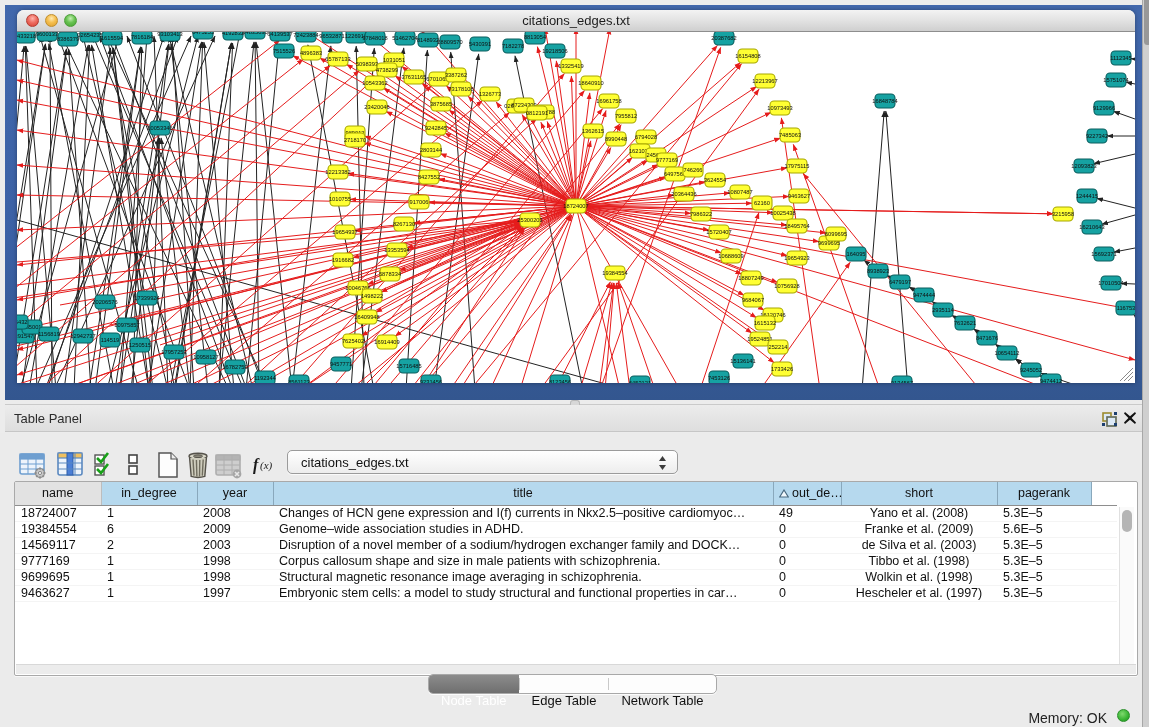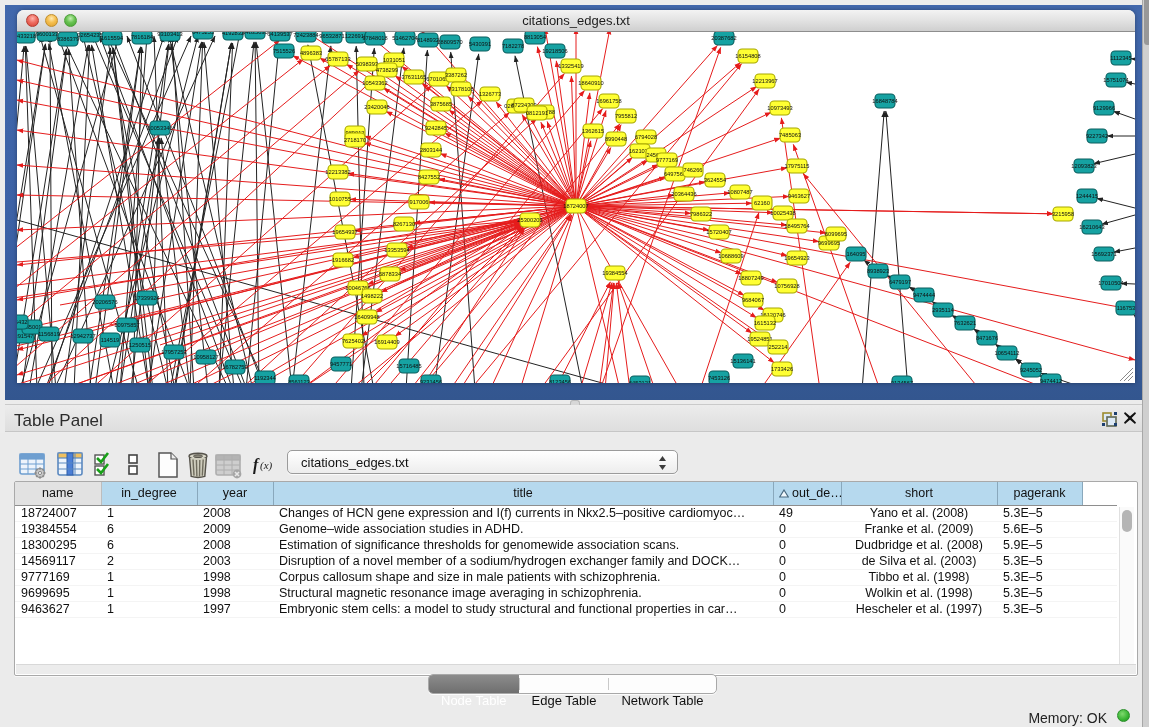--- a/index.html
+++ b/index.html
@@ -21,7 +21,7 @@
 .graphwrap { position:absolute; left:0; top:22px; width:1118px; height:351px; background:#fff; overflow:hidden; }
 
 .tphead { position:absolute; left:5px; top:404px; width:1137px; height:28px; background:linear-gradient(180deg,#ececec,#dedede); border-top:1px solid #cacaca; border-bottom:1px solid #c6c6c6; }
-.tphead .t { position:absolute; left:9px; top:6px; font-size:17px; color:#2c2c2c; }
+.tphead .t { position:absolute; left:9px; top:6px; font-size:13px; color:#2c2c2c; }
 
 .panel { position:absolute; left:0; top:433px; width:1140px; height:294px; background:#ebebeb; }
 

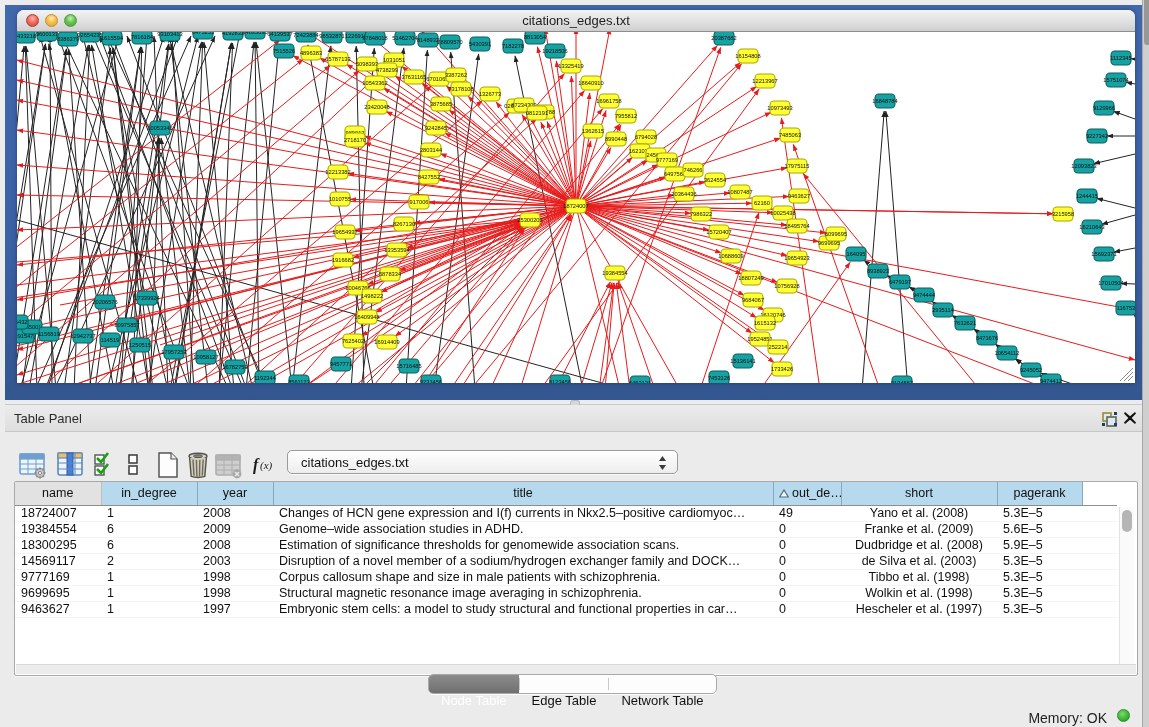--- a/index.html
+++ b/index.html
@@ -723,7 +723,7 @@
               <path d="M5 1 L9.3 8 L0.7 8 Z" fill="#f2f8fc" stroke="#4a6a80" stroke-width="1.2"></path>
             </svg> out_de…</th>
 <th style="width:156px">short</th>
-<th style="width:85px">pagerank</th>
+<th style="width:94px">pagerank</th>
 <th style="border-right:none;background:#fff"></th>
 </tr>
       </thead>

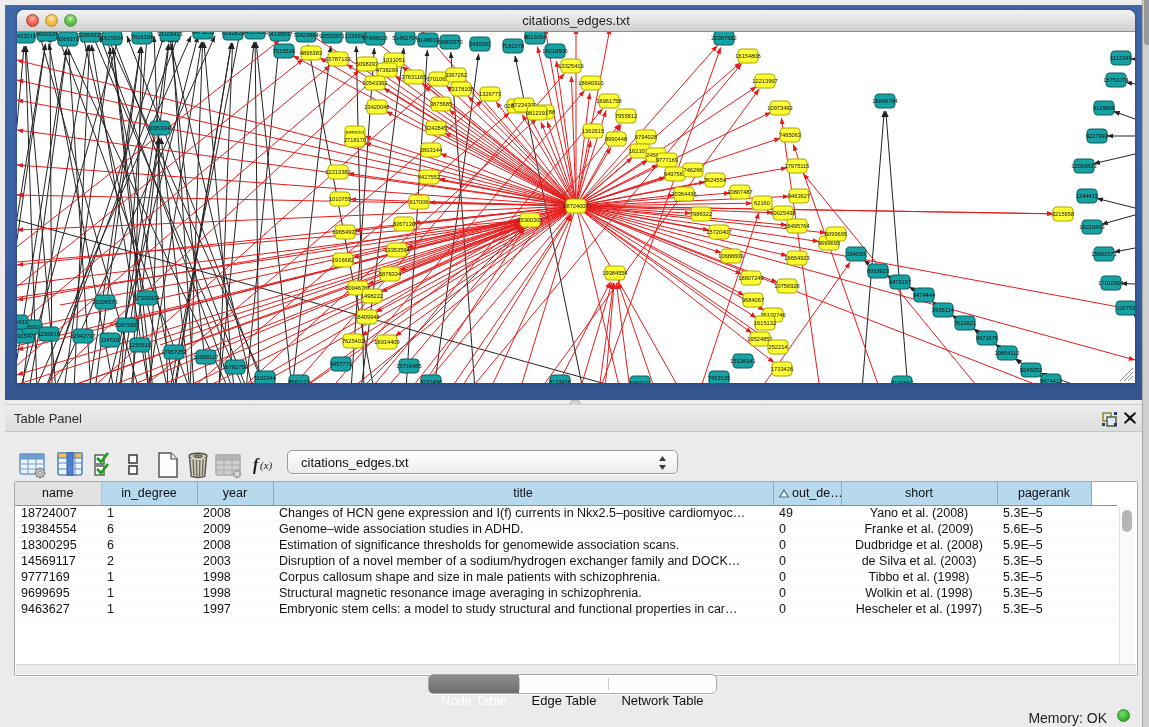--- a/index.html
+++ b/index.html
@@ -749,16 +749,6 @@
           <td></td>
         </tr>
         <tr>
-          <td>18300295</td>
-          <td>6</td>
-          <td>2008</td>
-          <td>Estimation of significance thresholds for genomewide association scans.</td>
-          <td>0</td>
-          <td class="c">Dudbridge et al. (2008)</td>
-          <td>5.9E–5</td>
-          <td></td>
-        </tr>
-        <tr>
           <td>14569117</td>
           <td>2</td>
           <td>2003</td>

